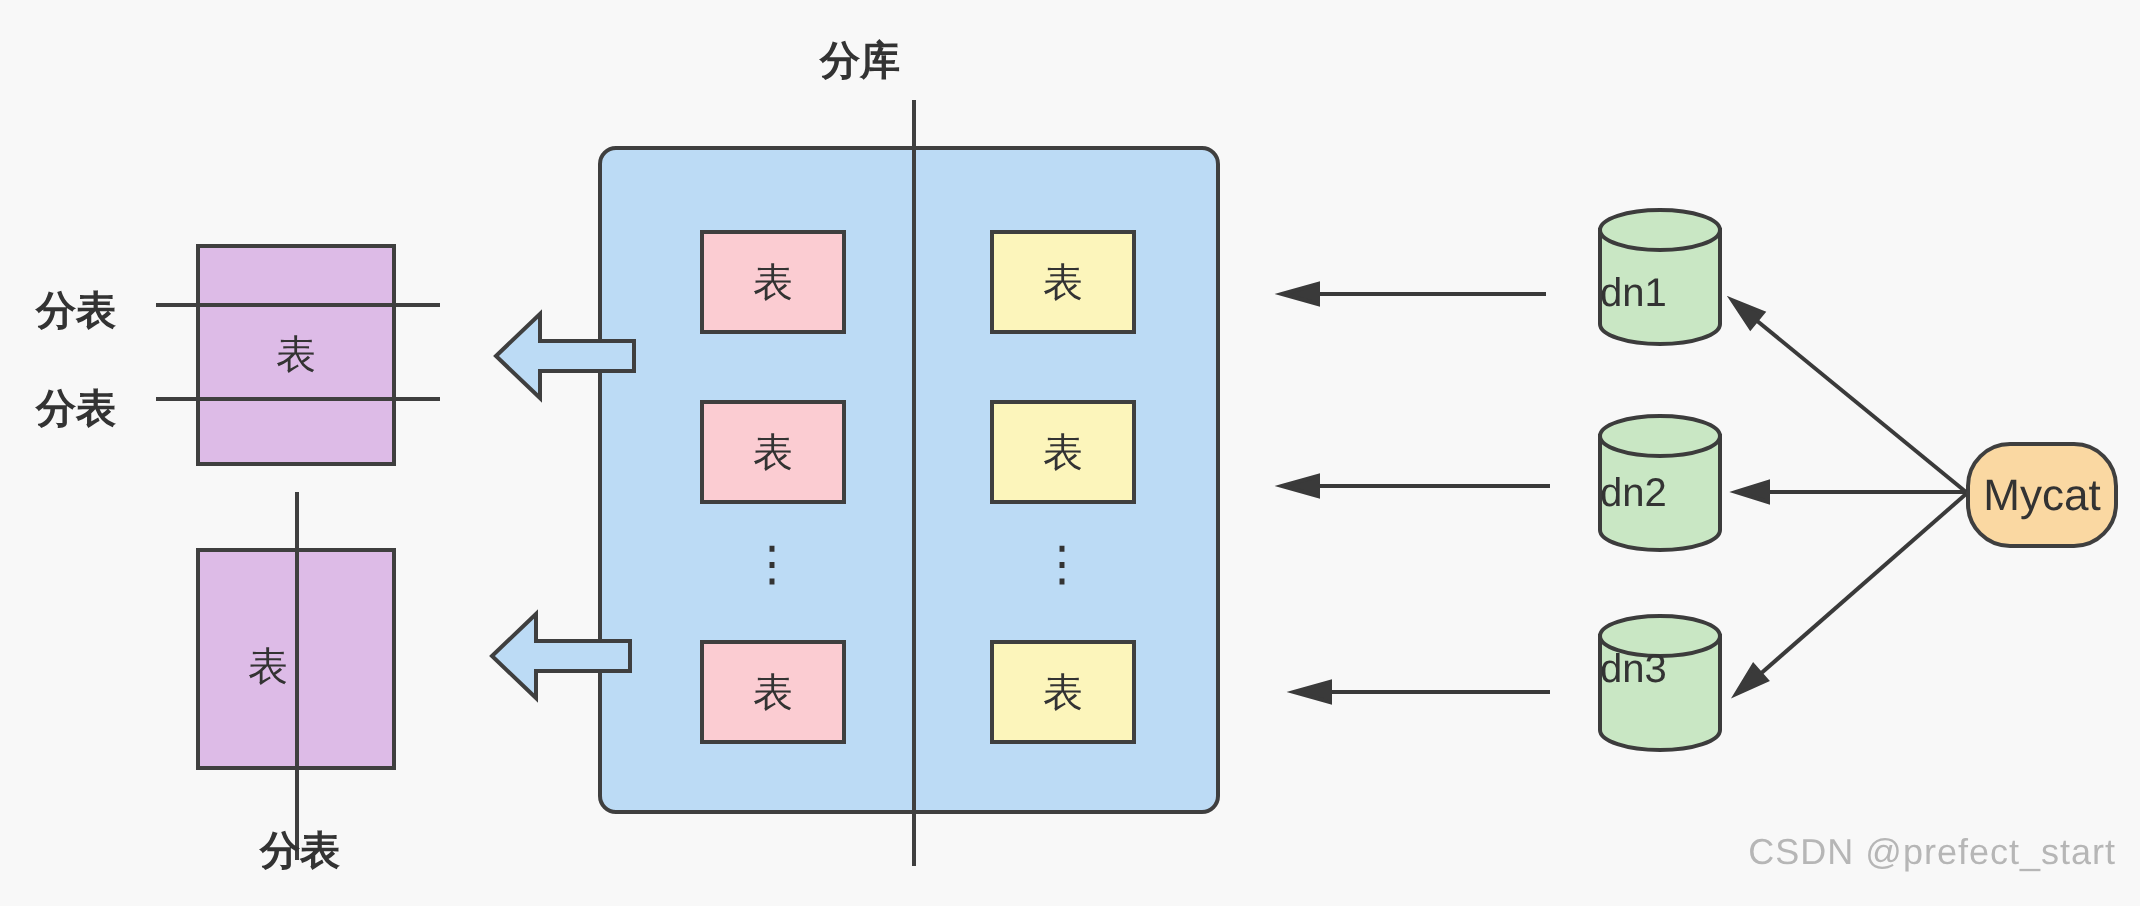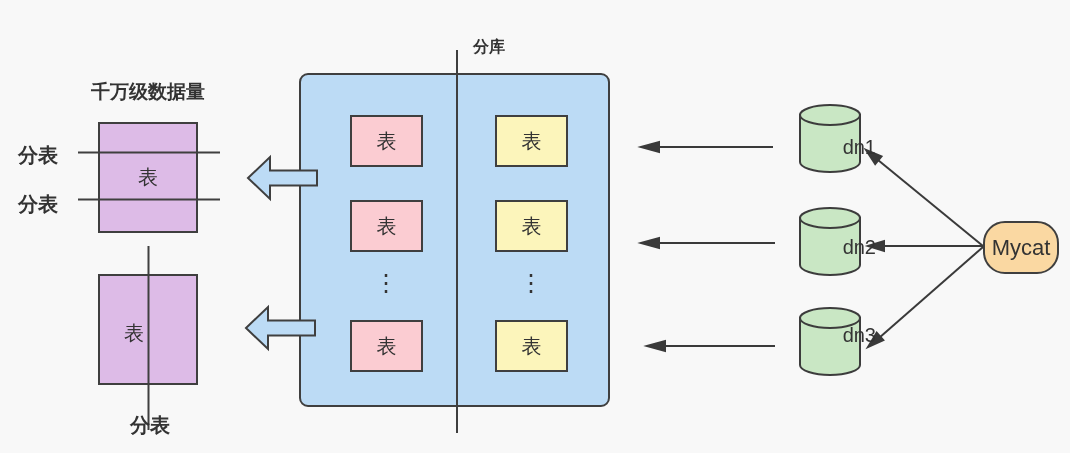--- a/index.html
+++ b/index.html
@@ -28,7 +28,7 @@
   
   .lbl{position:absolute;z-index:3;color:#333;white-space:nowrap;}
   .capacity{left:88px;top:79px;width:120px;text-align:center;font-size:19px;font-weight:600;}
-  .db-title{left:410px;top:17px;width:95px;text-align:right;font-size:16px;font-weight:bold;margin-top:20px;}
+  .db-title{left:410px;top:17px;width:95px;text-align:left;font-size:20px;font-weight:bold;}
   .split-a{left:18px;top:142px;font-size:20px;font-weight:bold;}
   .split-b{left:18px;top:191px;font-size:20px;font-weight:bold;}
   .split-c{left:108px;top:412px;width:84px;text-align:center;font-size:20px;font-weight:bold;}

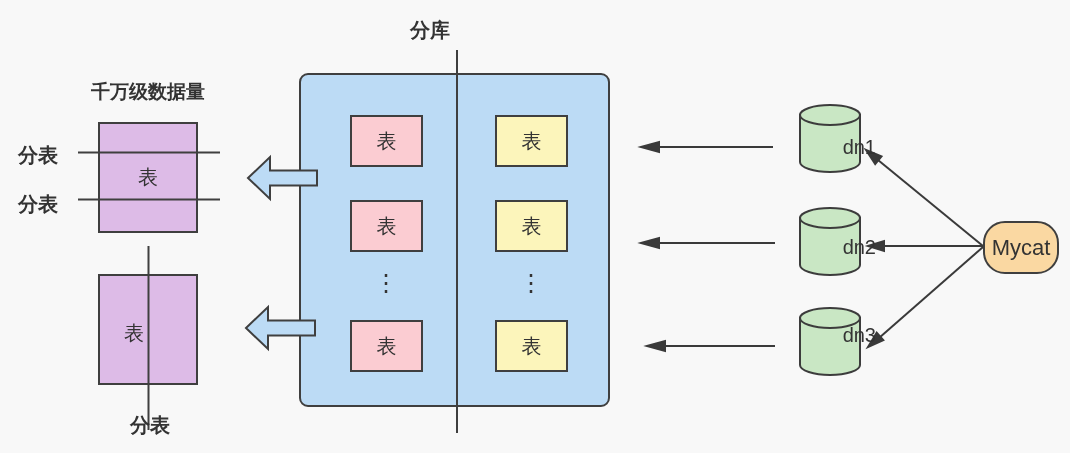--- a/index.html
+++ b/index.html
@@ -122,7 +122,6 @@
     </g>
   </svg>
 
-  <div class="lbl capacity">千万级数据量</div>
   <div class="lbl db-title">分库</div>
   <div class="lbl split-a">分表</div>
   <div class="lbl split-b">分表</div>

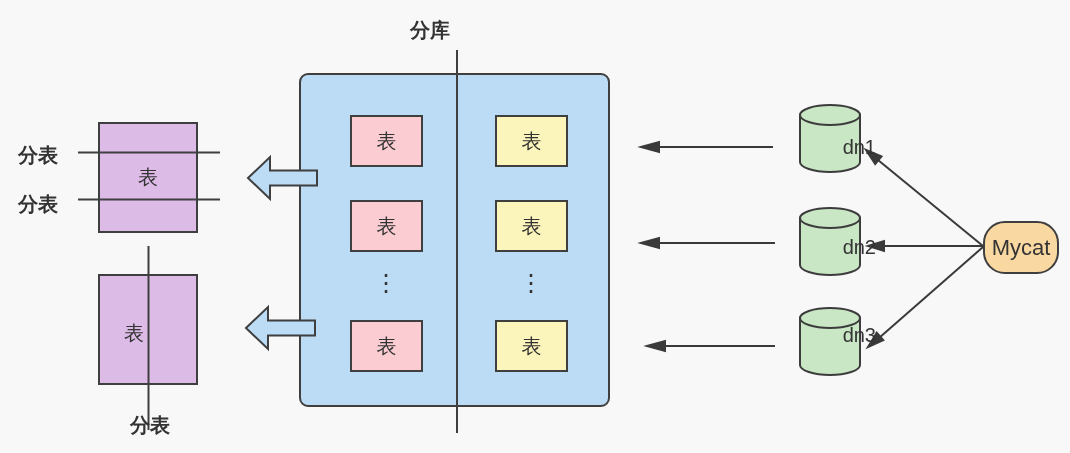--- a/index.html
+++ b/index.html
@@ -32,7 +32,7 @@
   .split-a{left:18px;top:142px;font-size:20px;font-weight:bold;}
   .split-b{left:18px;top:191px;font-size:20px;font-weight:bold;}
   .split-c{left:108px;top:412px;width:84px;text-align:center;font-size:20px;font-weight:bold;}
-  .dn{left:800px;width:76px;text-align:right;font-size:20px;}
+  .dn{left:800px;width:76px;text-align:left;font-size:20px;}
   .dn1{top:136px}.dn2{top:236px}.dn3{top:324px}
   .dots{position:absolute;z-index:3;width:20px;text-align:center;font-size:24px;
         line-height:26px;color:#333;top:270px;}

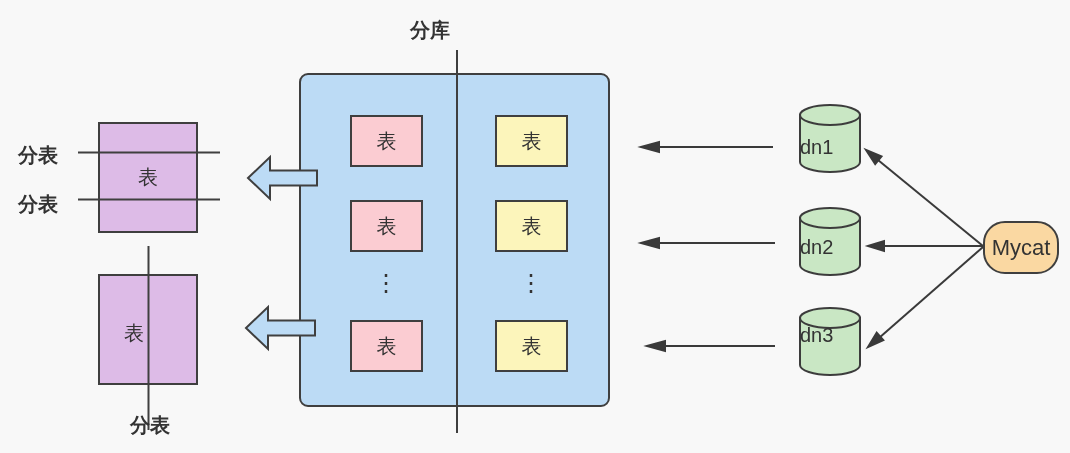--- a/index.html
+++ b/index.html
@@ -134,6 +134,7 @@
   <div class="lbl dn dn2">dn2</div>
   <div class="lbl dn dn3">dn3</div>
 
+  <div class="lbl watermark">CSDN @prefect_start</div>
 </div>
 
 </body></html>

